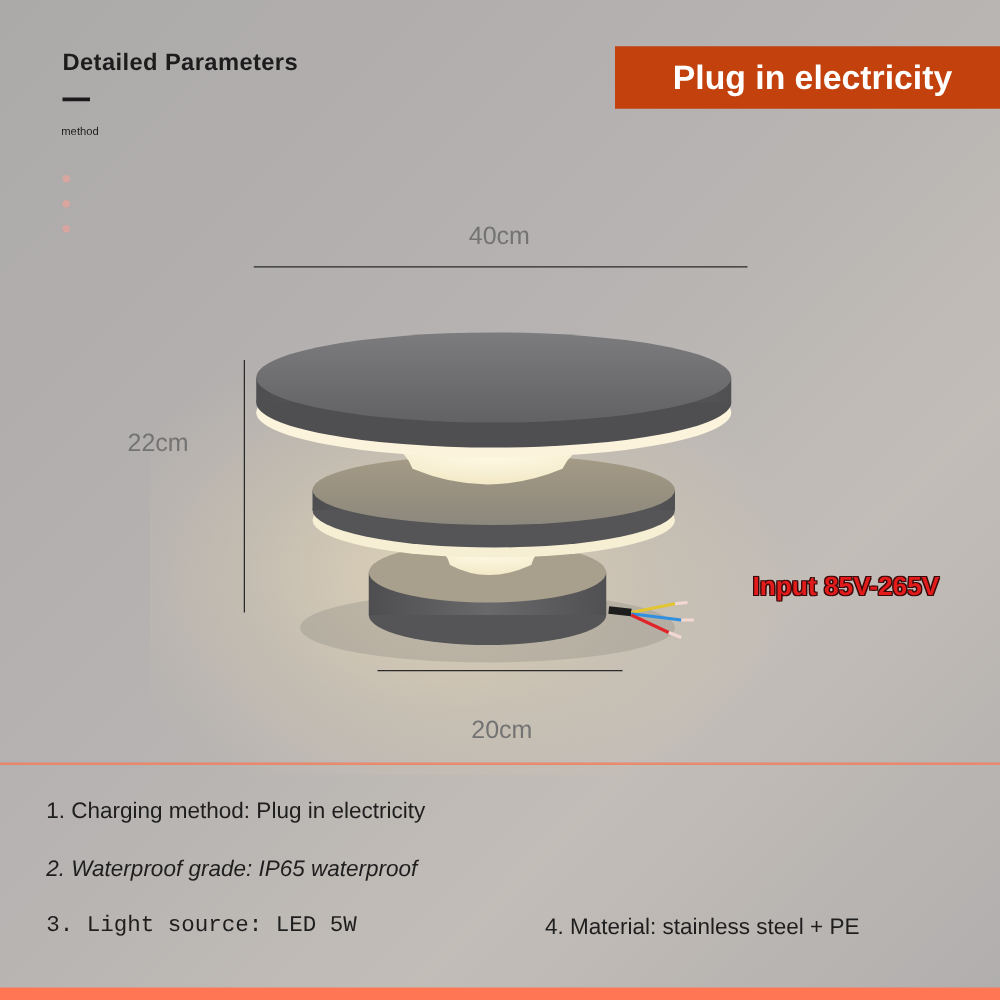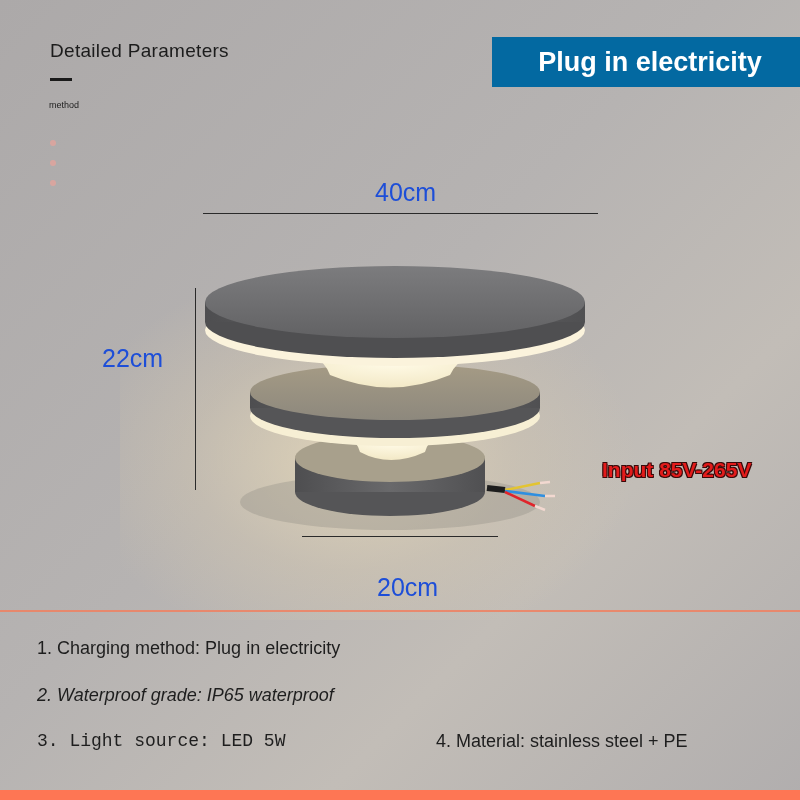--- a/index.html
+++ b/index.html
@@ -14,7 +14,7 @@
     pointer-events: none;
   }
   .title { position: absolute; left: 50px; top: 40px; font-size: 19px; color: #1c1c1c; letter-spacing: 0.3px; }
-  .title b { font-weight: normal; }
+  .title b { font-weight: bold; }
   .title span.light { font-weight: normal; }
   .title-underline { position: absolute; left: 50px; top: 78px; width: 22px; height: 3px; background: #1a1a1a; }
   .subtitle { position: absolute; left: 49px; top: 100px; font-size: 9px; color: #222; }

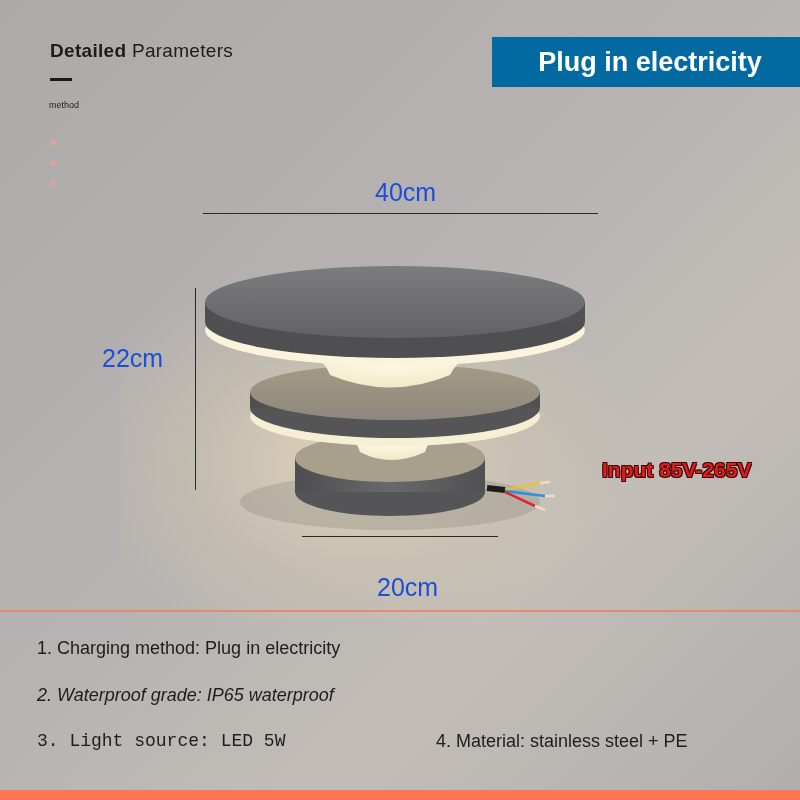--- a/index.html
+++ b/index.html
@@ -15,7 +15,7 @@
   }
   .title { position: absolute; left: 50px; top: 40px; font-size: 19px; color: #1c1c1c; letter-spacing: 0.3px; }
   .title b { font-weight: bold; }
-  .title span.light { font-weight: normal; }
+  .title span.light { font-weight: bold; }
   .title-underline { position: absolute; left: 50px; top: 78px; width: 22px; height: 3px; background: #1a1a1a; }
   .subtitle { position: absolute; left: 49px; top: 100px; font-size: 9px; color: #222; }
   .dots { position: absolute; left: 50px; top: 140px; }

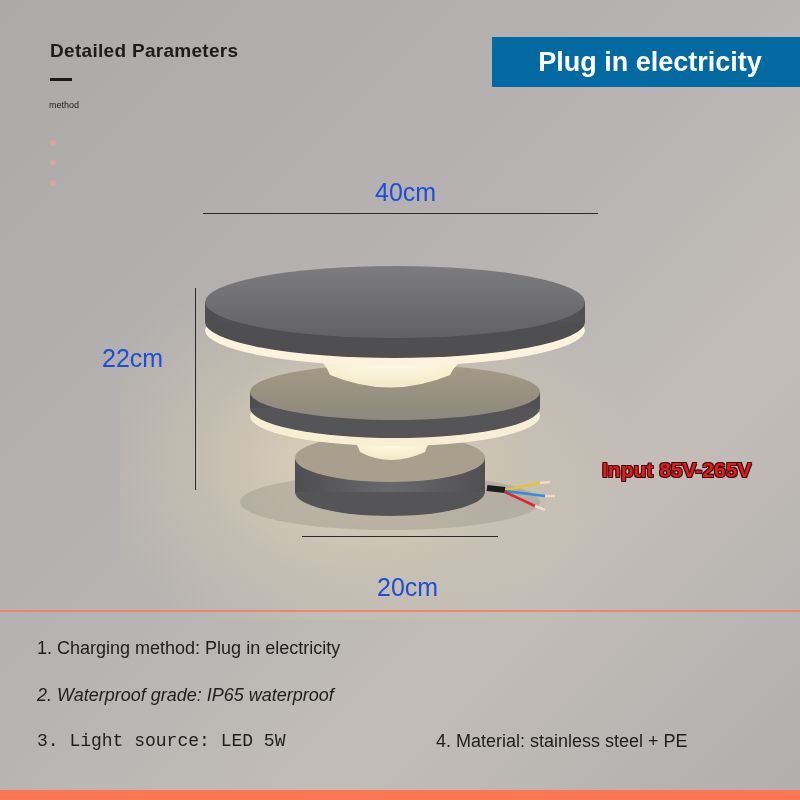--- a/index.html
+++ b/index.html
@@ -22,7 +22,7 @@
   .dots i { display: block; width: 6px; height: 6px; border-radius: 50%; background: #e9a29a; opacity: 0.7; margin-bottom: 14px; }
   .badge {
     position: absolute; left: 492px; top: 37px; width: 308px; height: 50px;
-    background: #0369a1; color: #fff; font-weight: bold; font-size: 27px;
+    background: #c2410c; color: #fff; font-weight: bold; font-size: 27px;
     display: flex; align-items: center; justify-content: center; padding-left: 8px; box-sizing: border-box;
   }
   .dim-line-h { position: absolute; height: 1px; background: #2a2a2a; }

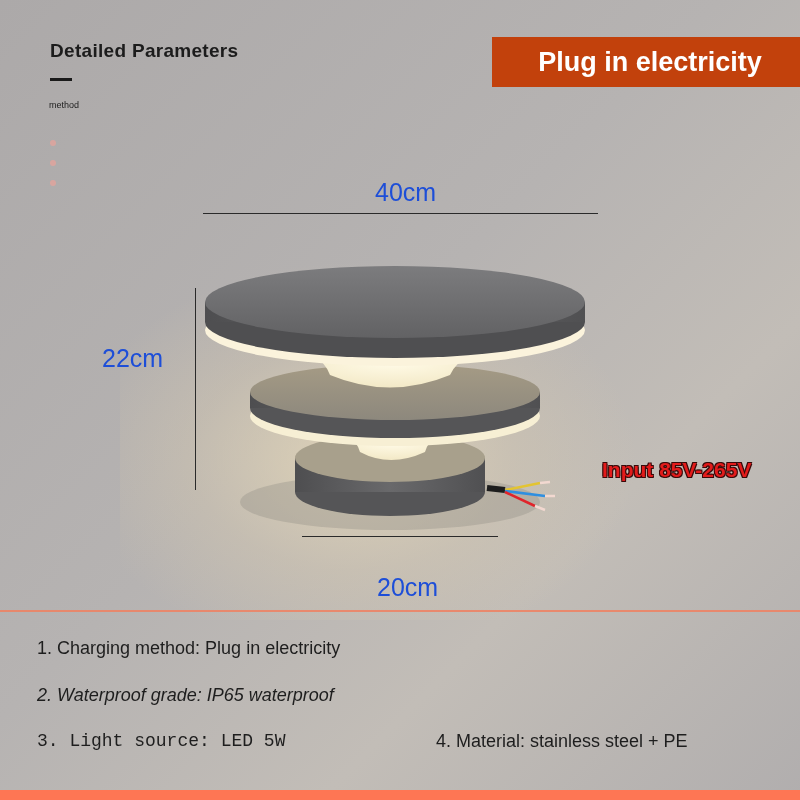--- a/index.html
+++ b/index.html
@@ -27,7 +27,7 @@
   }
   .dim-line-h { position: absolute; height: 1px; background: #2a2a2a; }
   .dim-line-v { position: absolute; width: 1px; background: #2a2a2a; }
-  .dim-label { position: absolute; font-size: 25px; color: #1d4ed8; }
+  .dim-label { position: absolute; font-size: 20px; color: #737373; }
   .input-label {
     position: absolute; left: 602px; top: 458px; font-size: 21px; font-weight: bold; color: #e31b1b;
     text-shadow: -1px -1px 0 #3a0a0a, 1px -1px 0 #3a0a0a, -1px 1px 0 #3a0a0a, 1px 1px 0 #3a0a0a;

